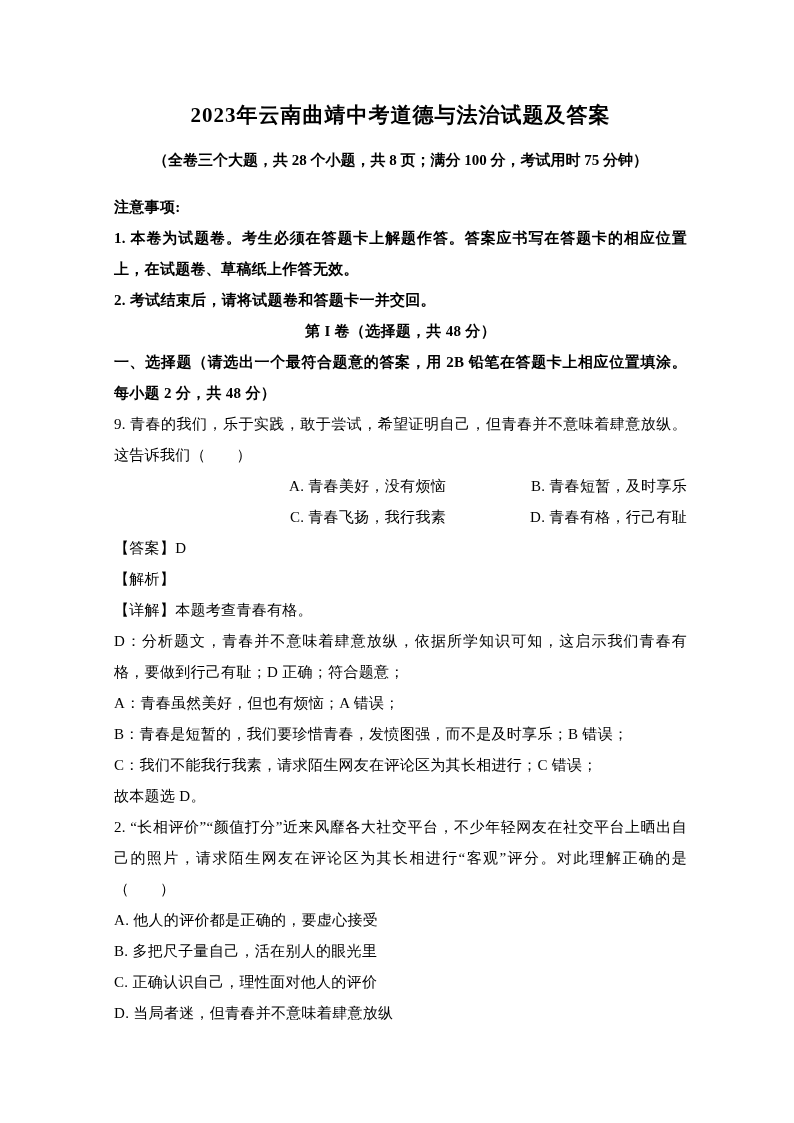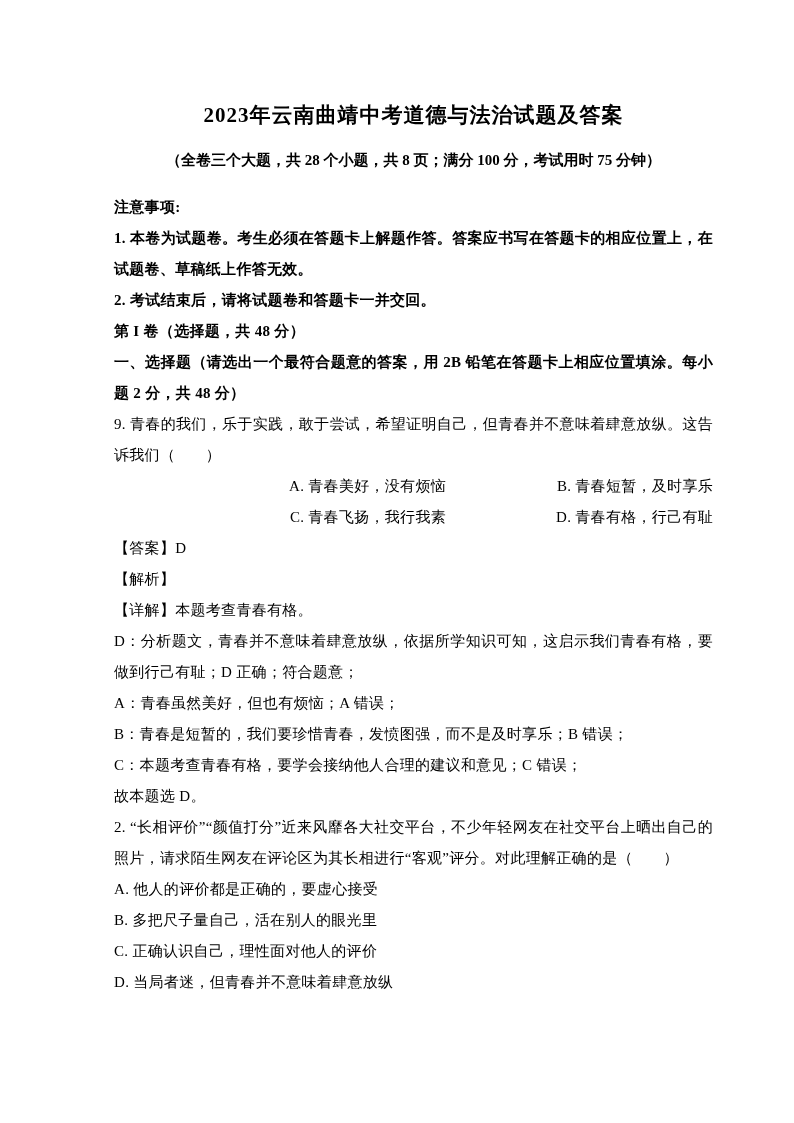--- a/index.html
+++ b/index.html
@@ -11,7 +11,7 @@
     background: #ffffff;
     color: #000000;
     box-sizing: border-box;
-    padding: 102px 81px 0 114px;
+    padding: 102px 107px 0 114px;
     overflow: hidden;
     font-family: "Liberation Serif", "DejaVu Serif", serif;
   }

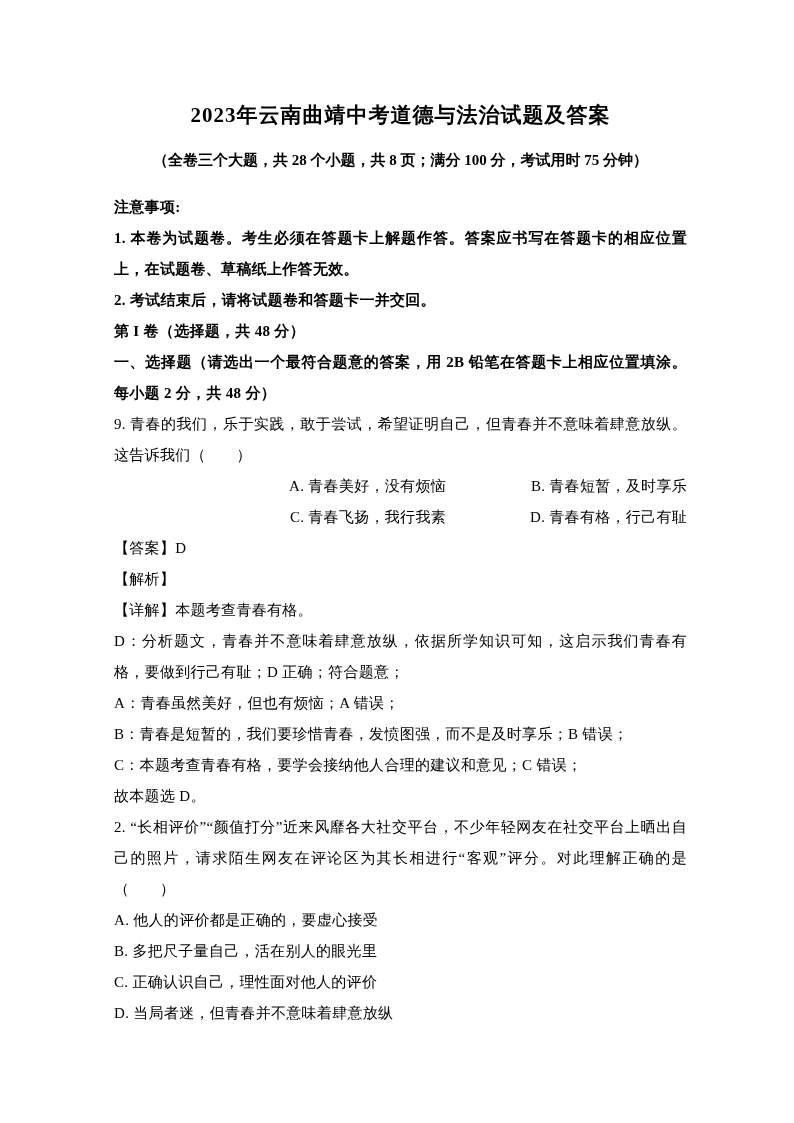--- a/index.html
+++ b/index.html
@@ -37,7 +37,7 @@
     text-align: justify;
     letter-spacing: 0.3px;
   }
-  p.line.center { text-align: left; }
+  p.line.center { text-align: center; }
   .bold { font-weight: bold; }
   .options-grid {
     display: grid;

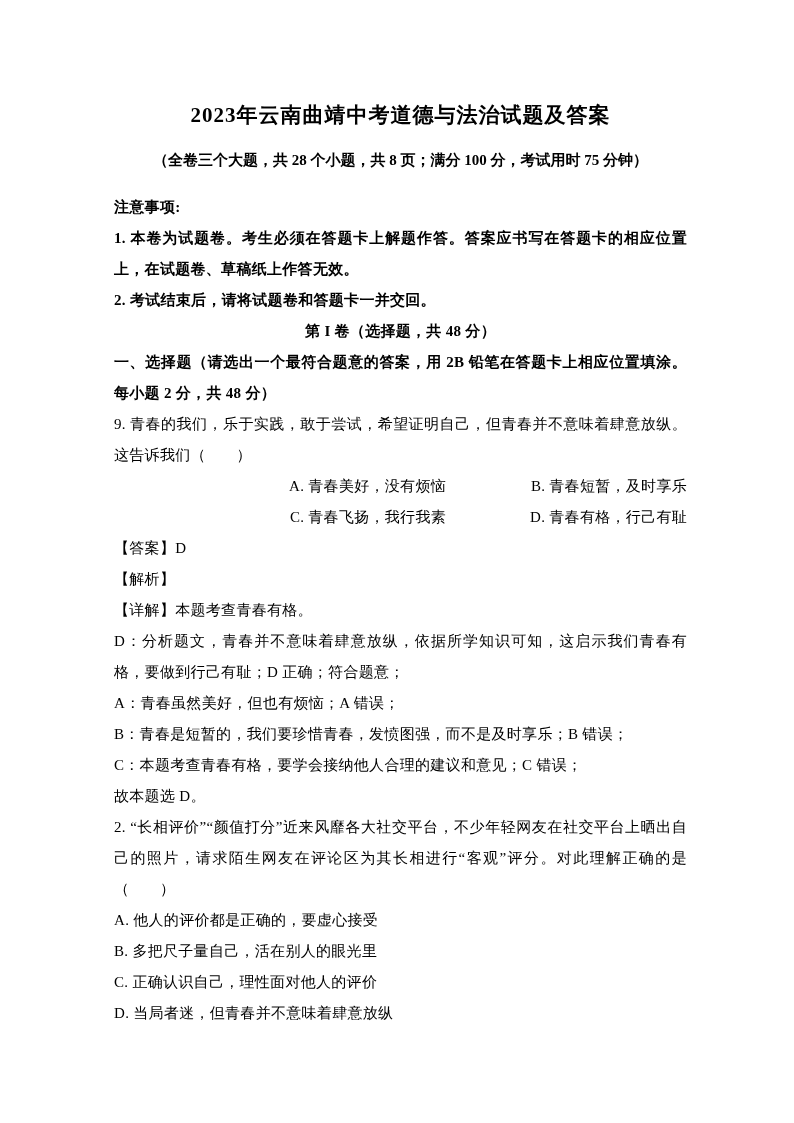--- a/index.html
+++ b/index.html
@@ -78,7 +78,7 @@
   <p class="line">D：分析题文，青春并不意味着肆意放纵，依据所学知识可知，这启示我们青春有格，要做到行己有耻；D 正确；符合题意；</p>
   <p class="line">A：青春虽然美好，但也有烦恼；A 错误；</p>
   <p class="line">B：青春是短暂的，我们要珍惜青春，发愤图强，而不是及时享乐；B 错误；</p>
-  <p class="line">C：本题考查青春有格，要学会接纳他人合理的建议和意见；C 错误；</p>
+  <p class="line">C：我们不能我行我素，请求陌生网友在评论区为其长相进行；C 错误；</p>
   <p class="line">故本题选 D。</p>
 
   <p class="line">2. “长相评价”“颜值打分”近来风靡各大社交平台，不少年轻网友在社交平台上晒出自己的照片，请求陌生网友在评论区为其长相进行“客观”评分。对此理解正确的是（　　）</p>

